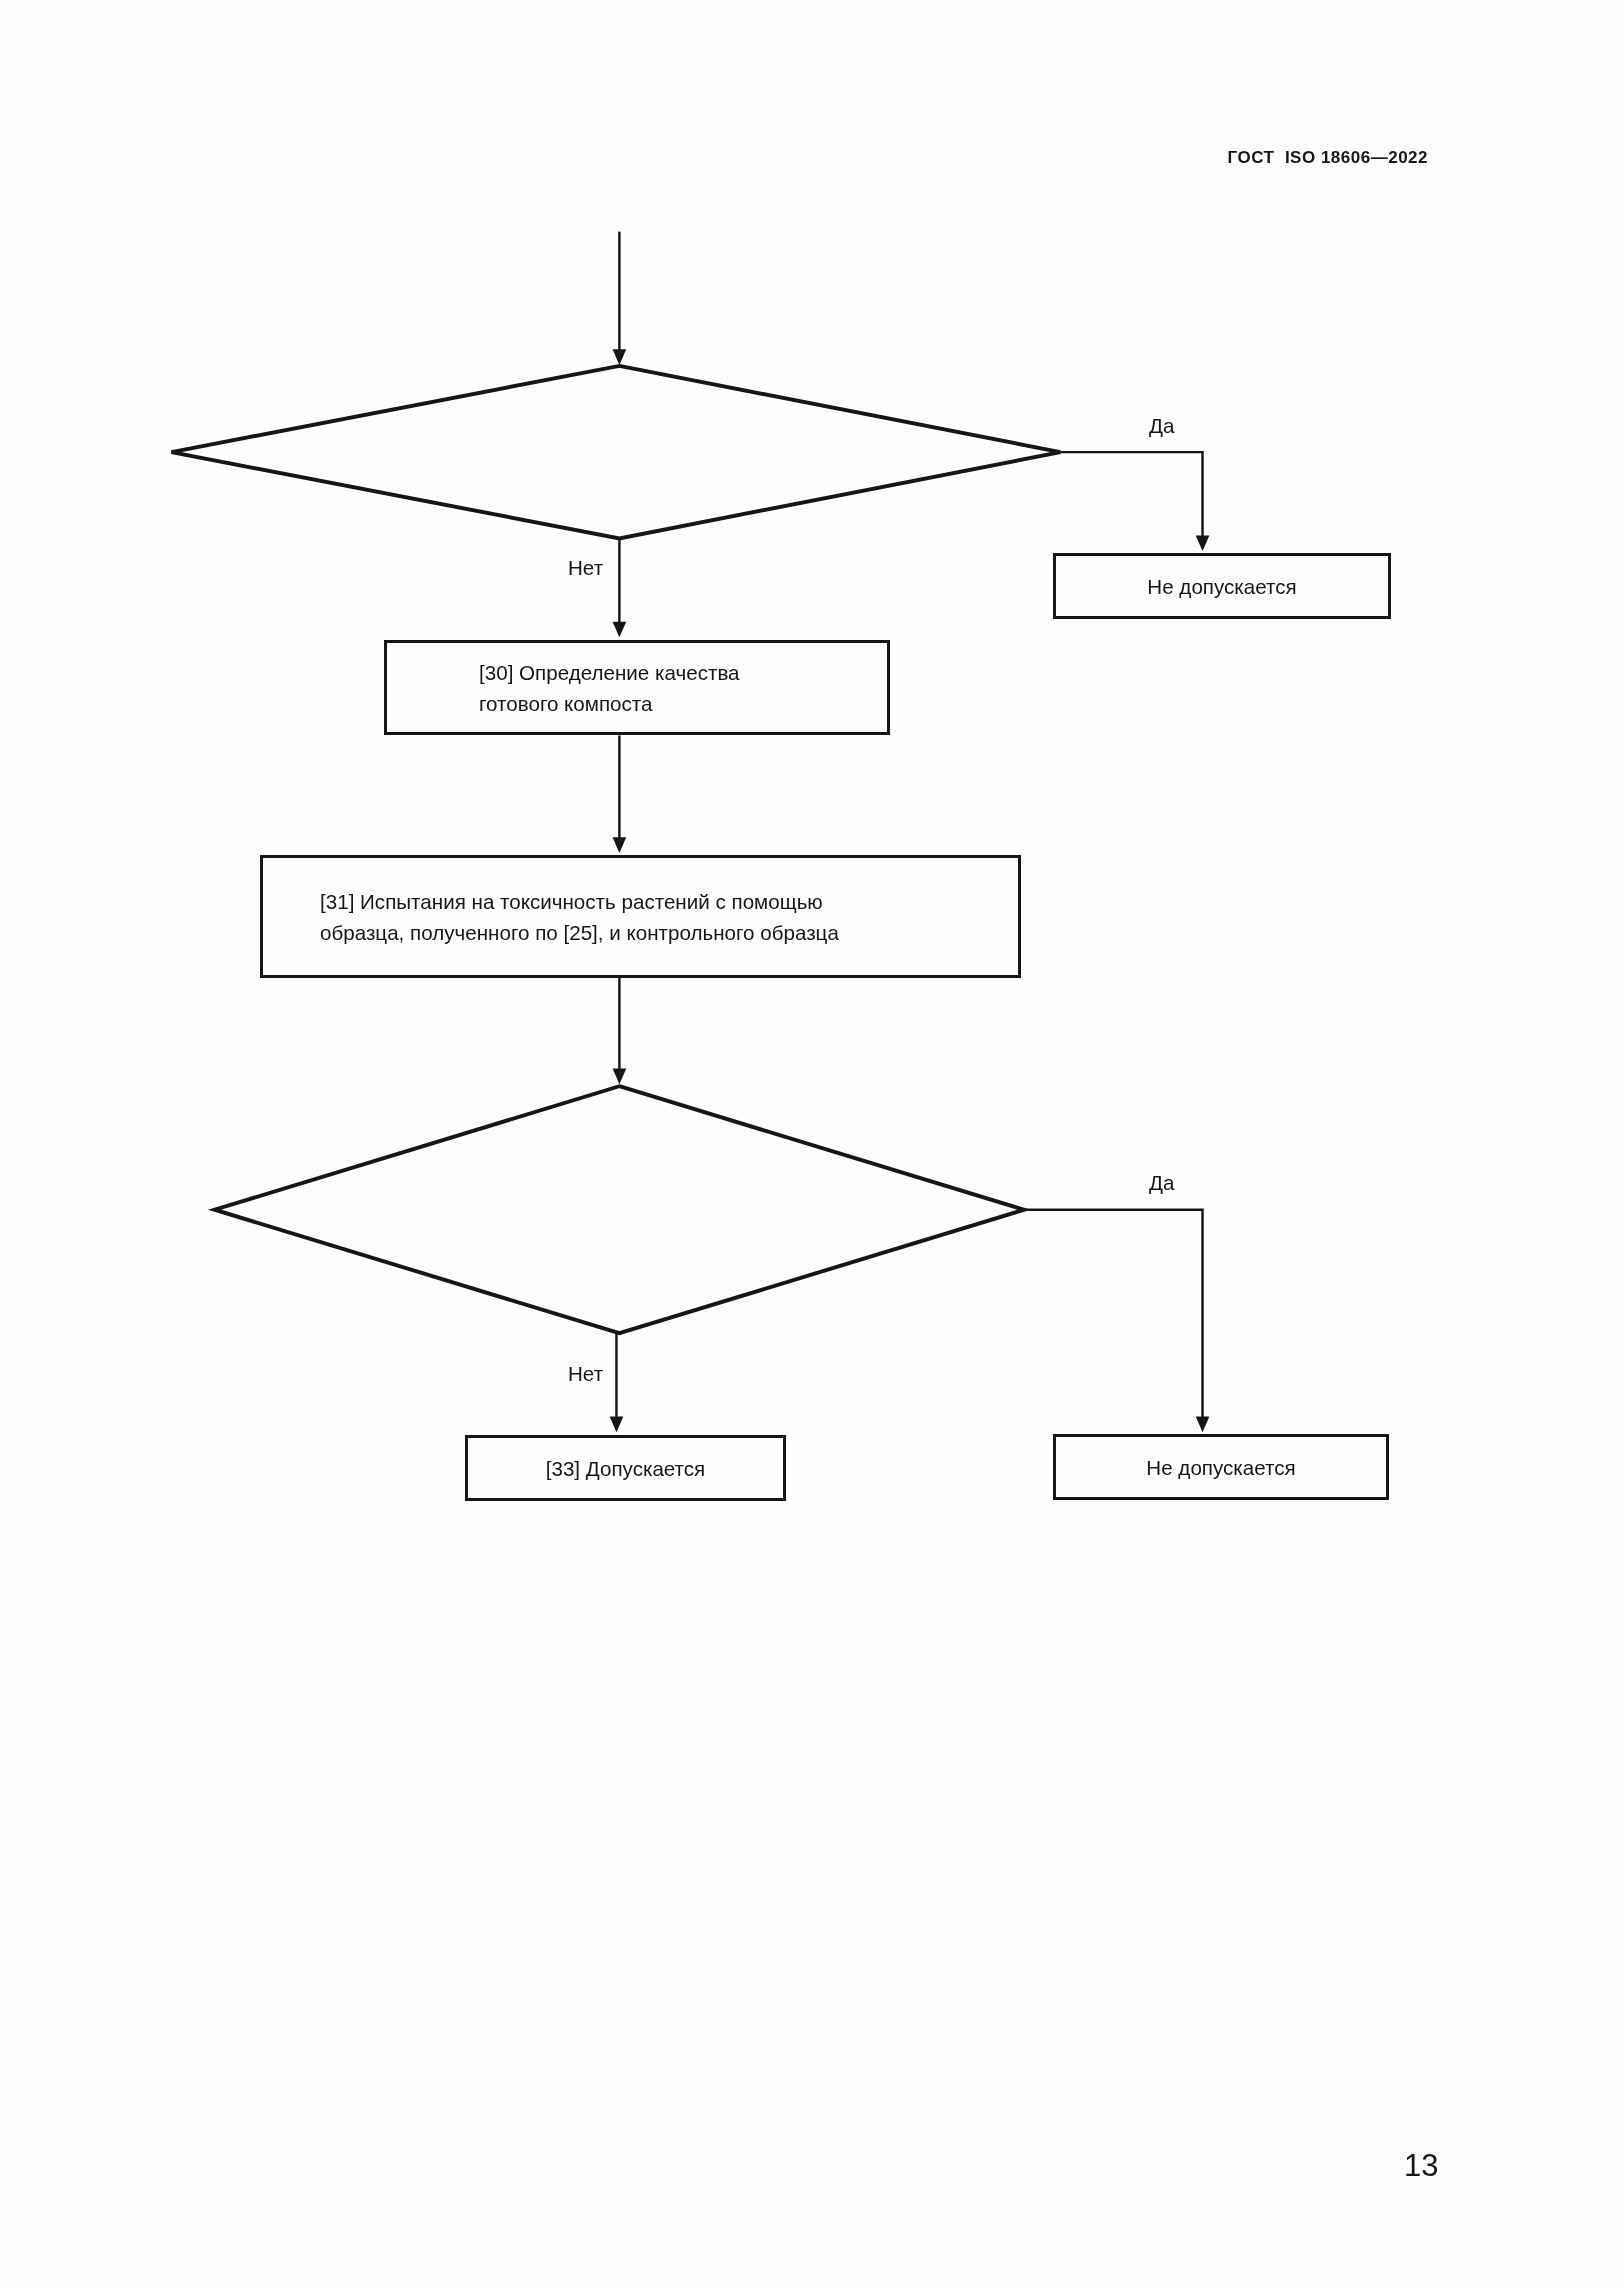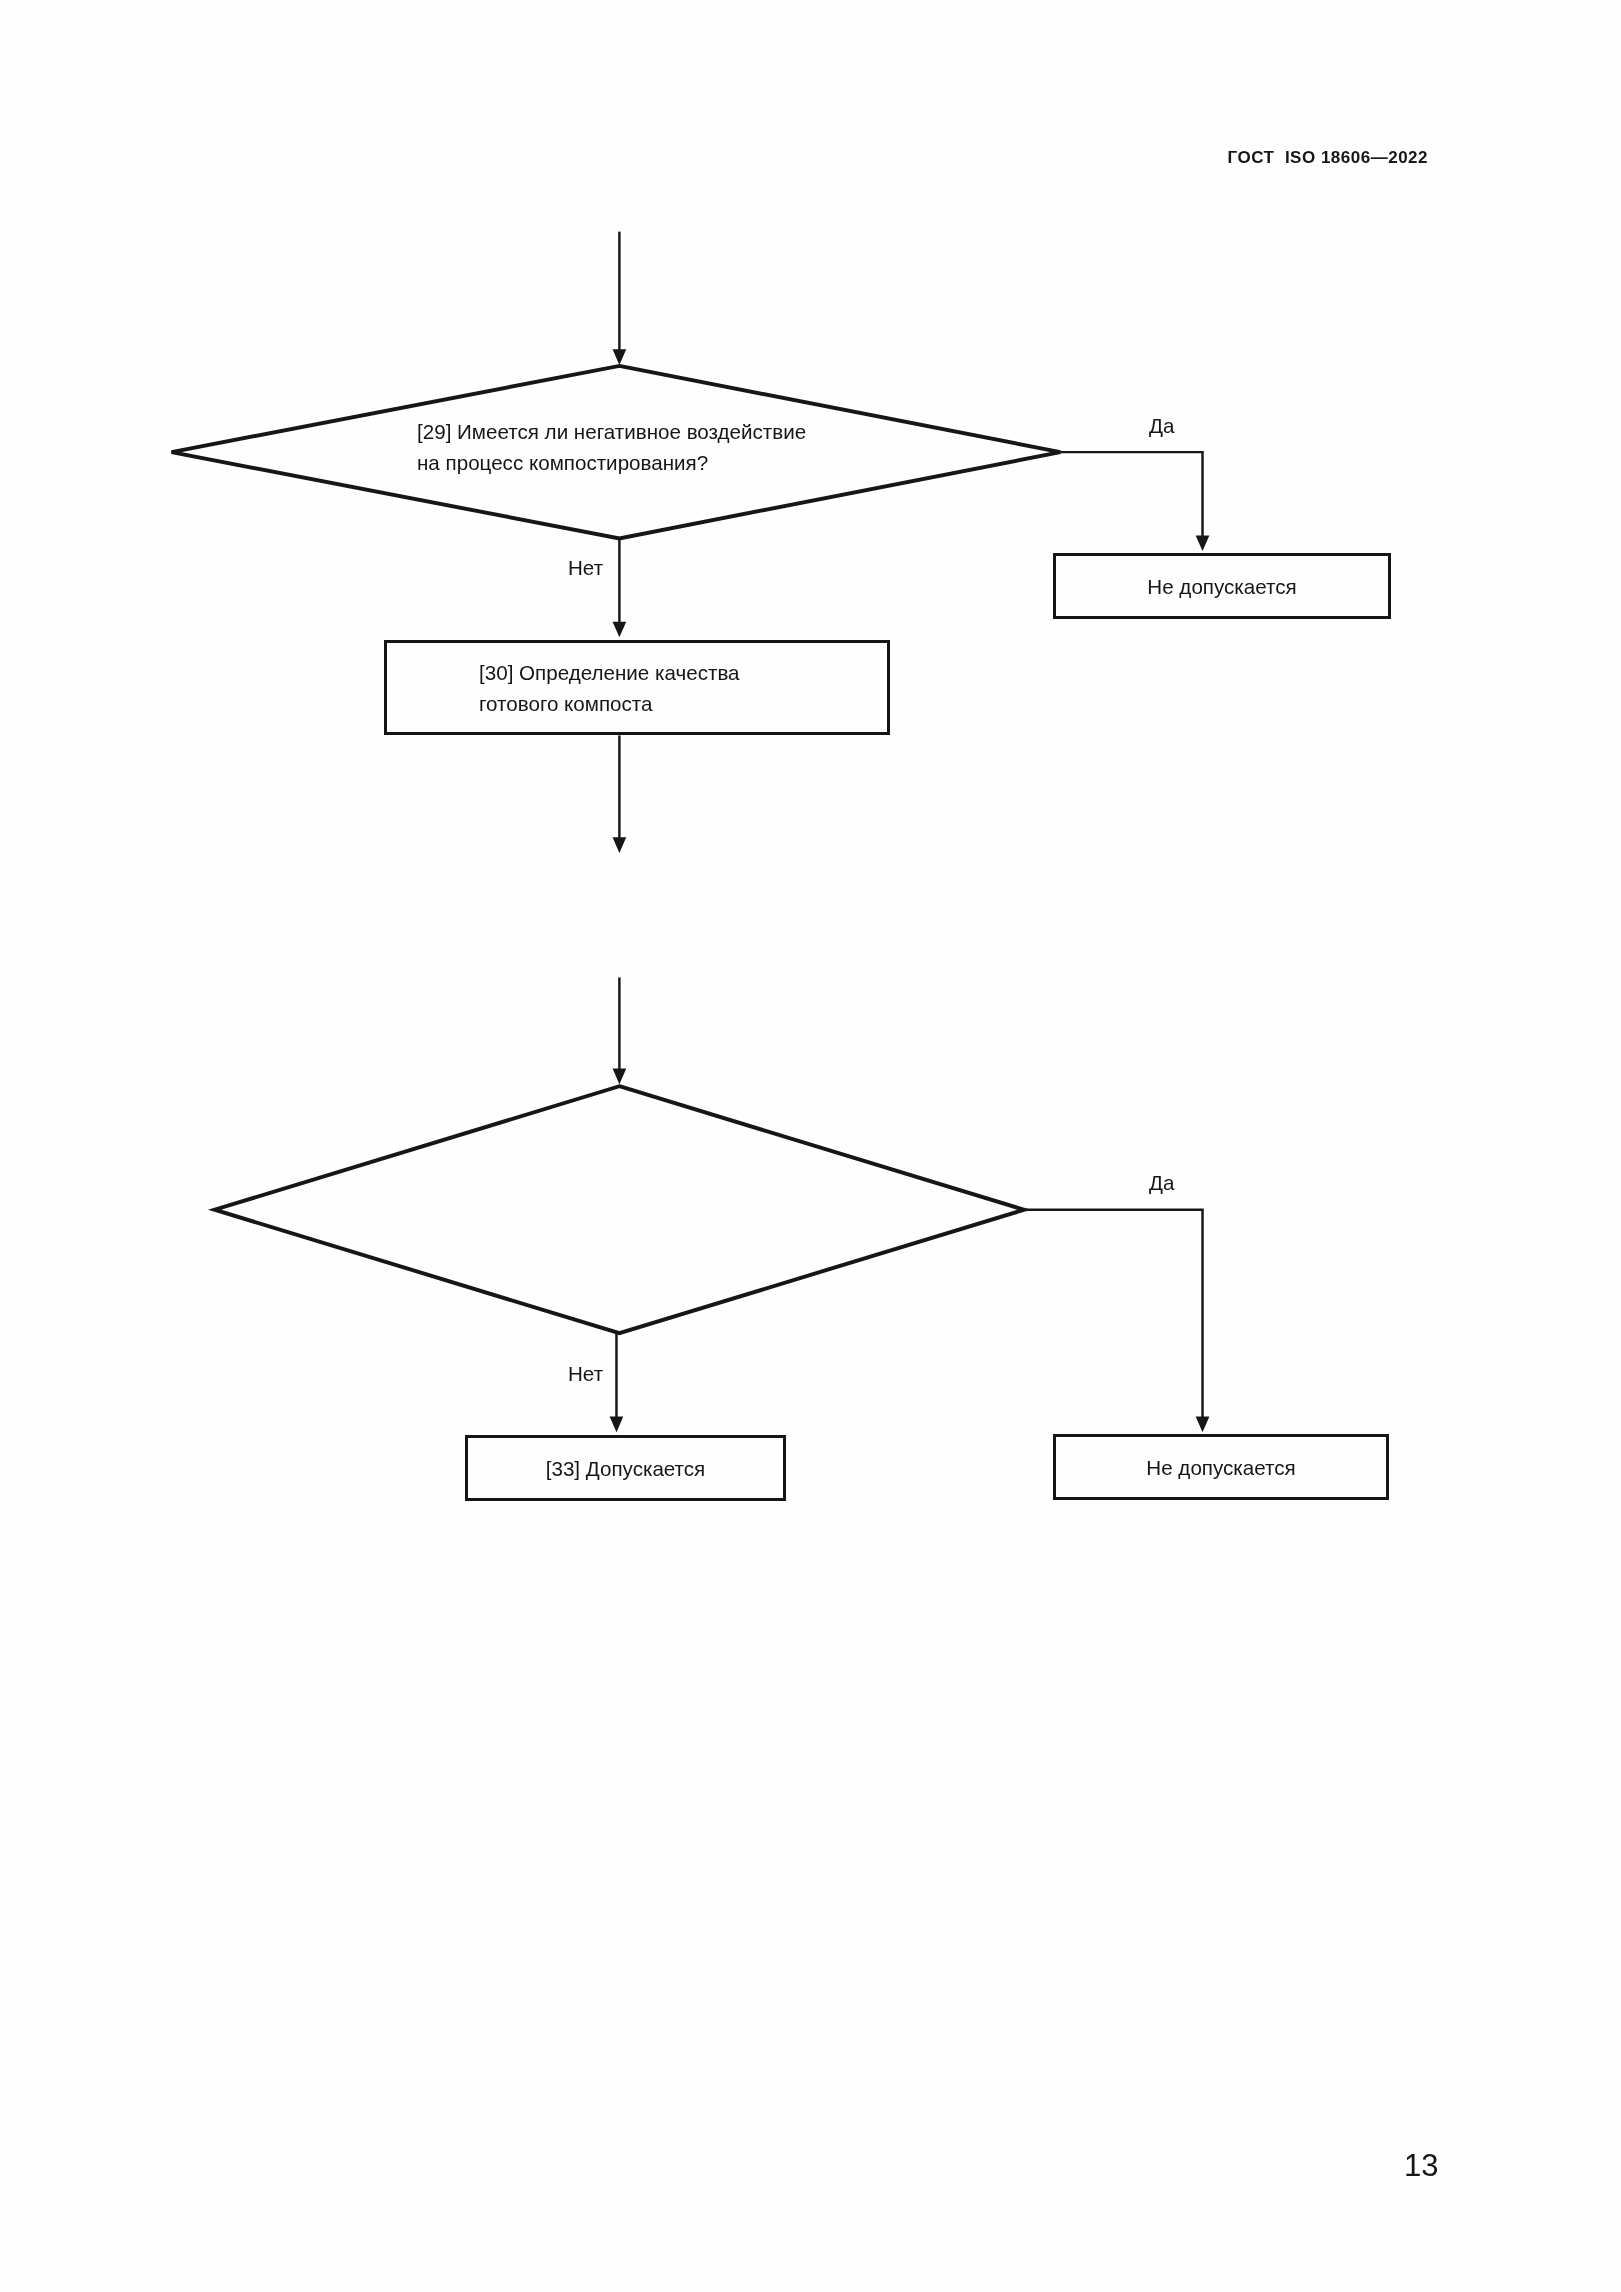--- a/index.html
+++ b/index.html
@@ -85,8 +85,6 @@
     <polygon points="622,1445 636,1445 629,1461" fill="#161616"></polygon>
   </svg>
 
-  <div class="diamond-text" style="left:417px; top:416px; width:421px;">[29] Имеется ли негативное воздействие
-на процесс компостирования?</div>
 
 
   <div class="abs flow-label" style="left:1149px; top:415px;">Да</div>

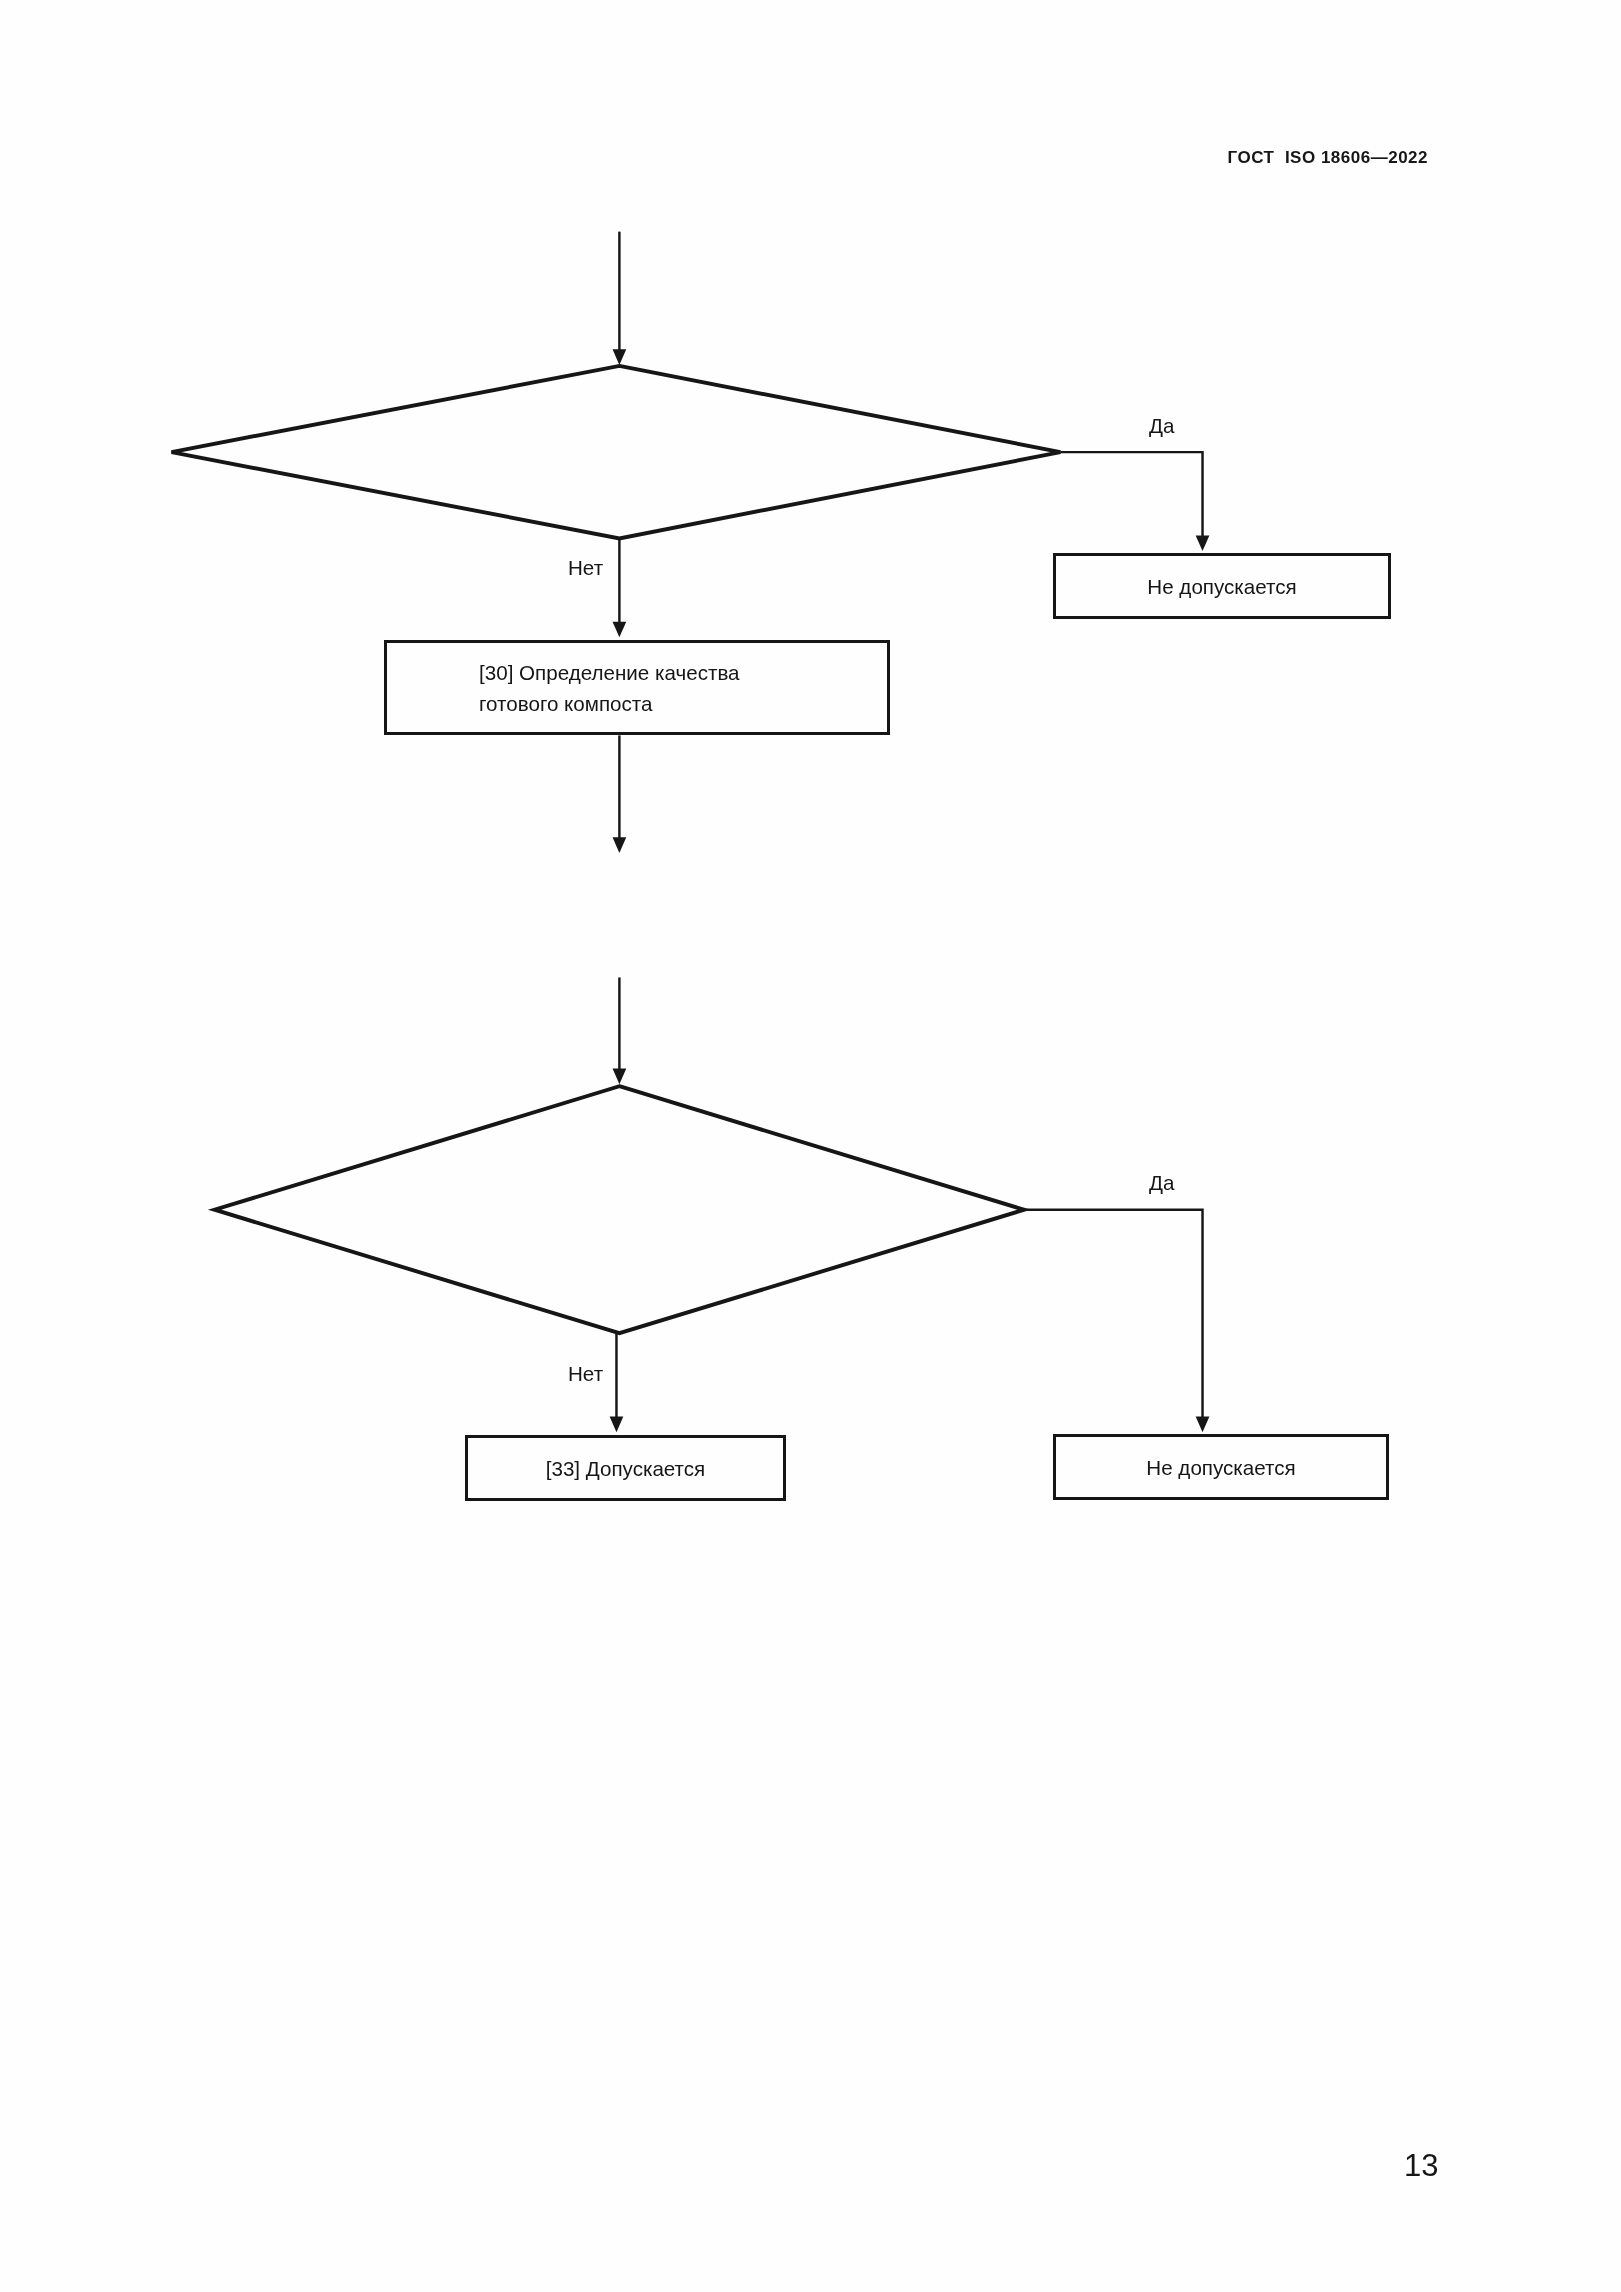--- a/index.html
+++ b/index.html
@@ -101,6 +101,10 @@
 готового компоста</span>
   </div>
 
+  <div class="flow-box" style="left:241px; top:855px; width:761px; height:123px; padding-left:57px;">
+    <span class="box-text">[31] Испытания на токсичность растений с помощью
+образца, полученного по [25], и контрольного образца</span>
+  </div>
 
   <div class="flow-box center" style="left:446px; top:1435px; width:321px; height:66px;">
     <span class="box-text">[33] Допускается</span>

